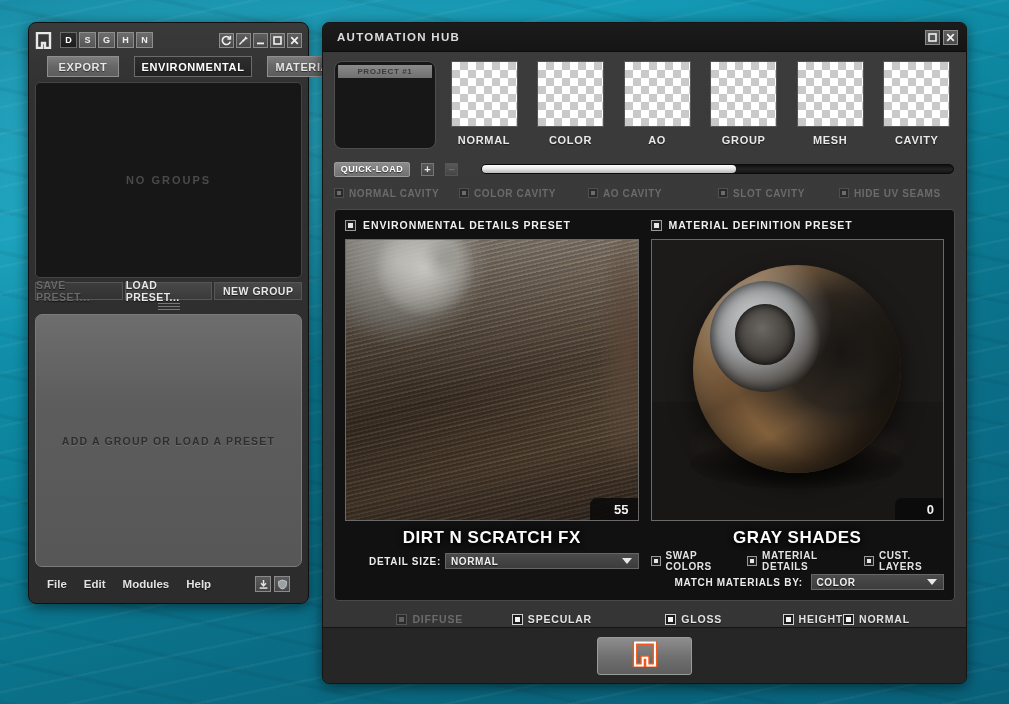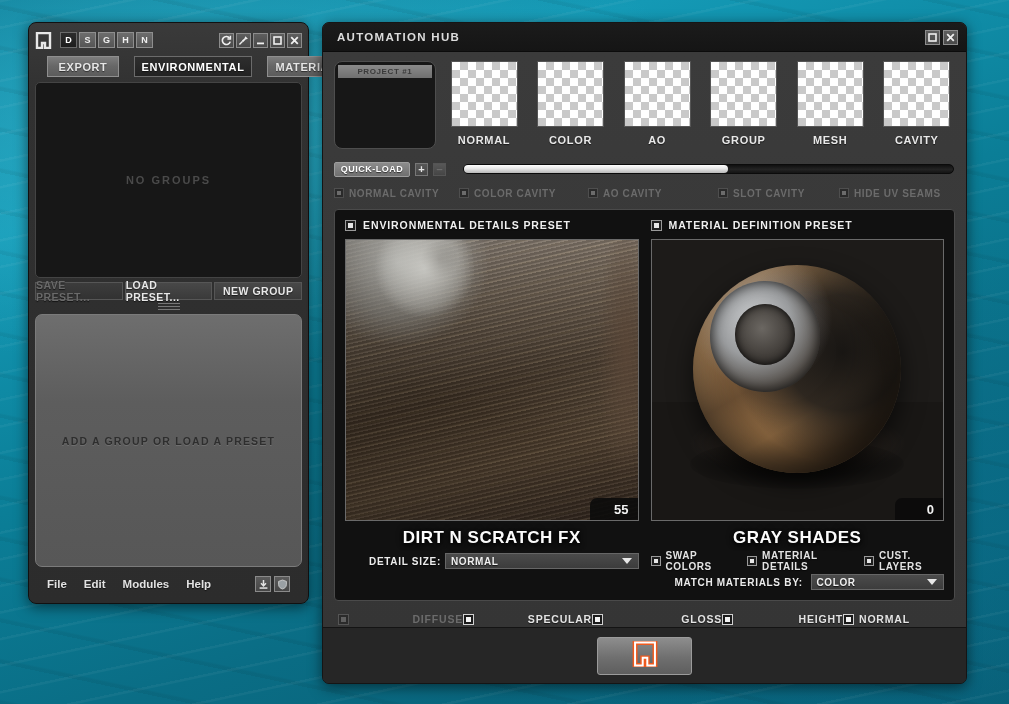--- a/index.html
+++ b/index.html
@@ -221,7 +221,7 @@
     text-shadow: 0 1px 1px rgba(0,0,0,0.6);
   }
 
-  #quickload-row { display: flex; align-items: center; gap: 5px; margin-top: 4px; height: 16px; }
+  #quickload-row { display: flex; align-items: center; gap: 11px; margin-top: 4px; height: 16px; }
   #quickload-btn {
     width: 76px; height: 15px;
     background: linear-gradient(180deg, #8c8c8c 0%, #6f6f6f 100%);

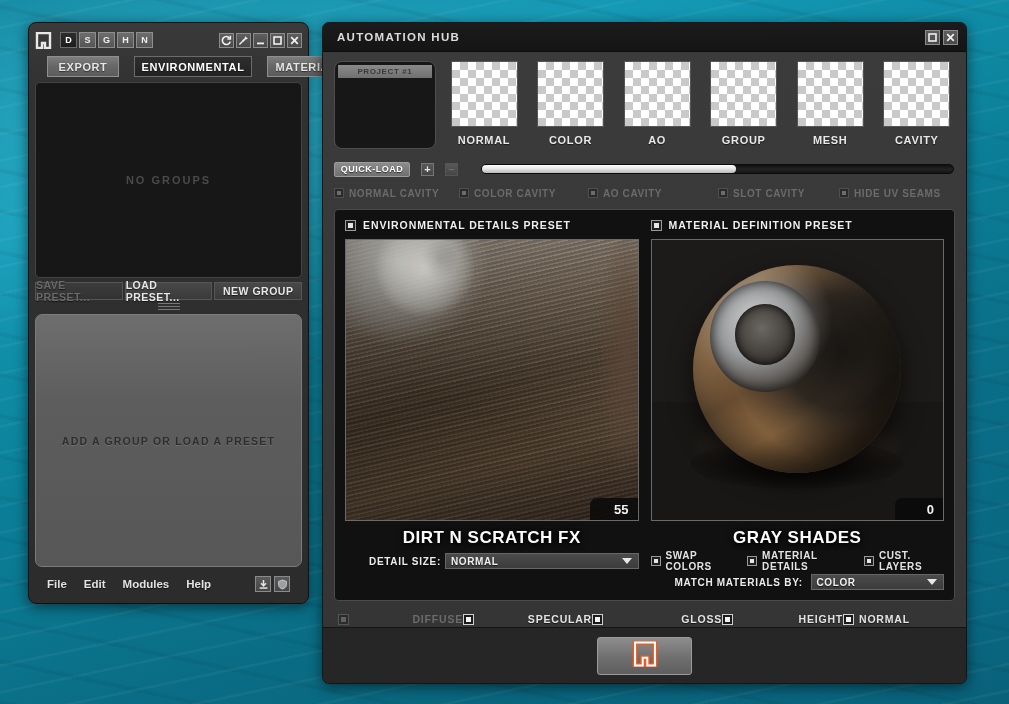--- a/index.html
+++ b/index.html
@@ -405,7 +405,7 @@
   #channels-row {
     display: flex; margin-top: 10px; height: 16px; padding: 0 4px;
   }
-  #channels-row .cbox-item { justify-content: space-between; }
+  #channels-row .cbox-item { justify-content: flex-end; }
   #channels-row .cbox { width: 11px; height: 11px; border-color: #d0d0d0; background: #1a1a1a; }
   #channels-row .cbox i { background: #f2f2f2; width: 5px; height: 5px; }
   #channels-row .cbox-item.off .cbox { border-color: #555; background: #2b2b2b; }

